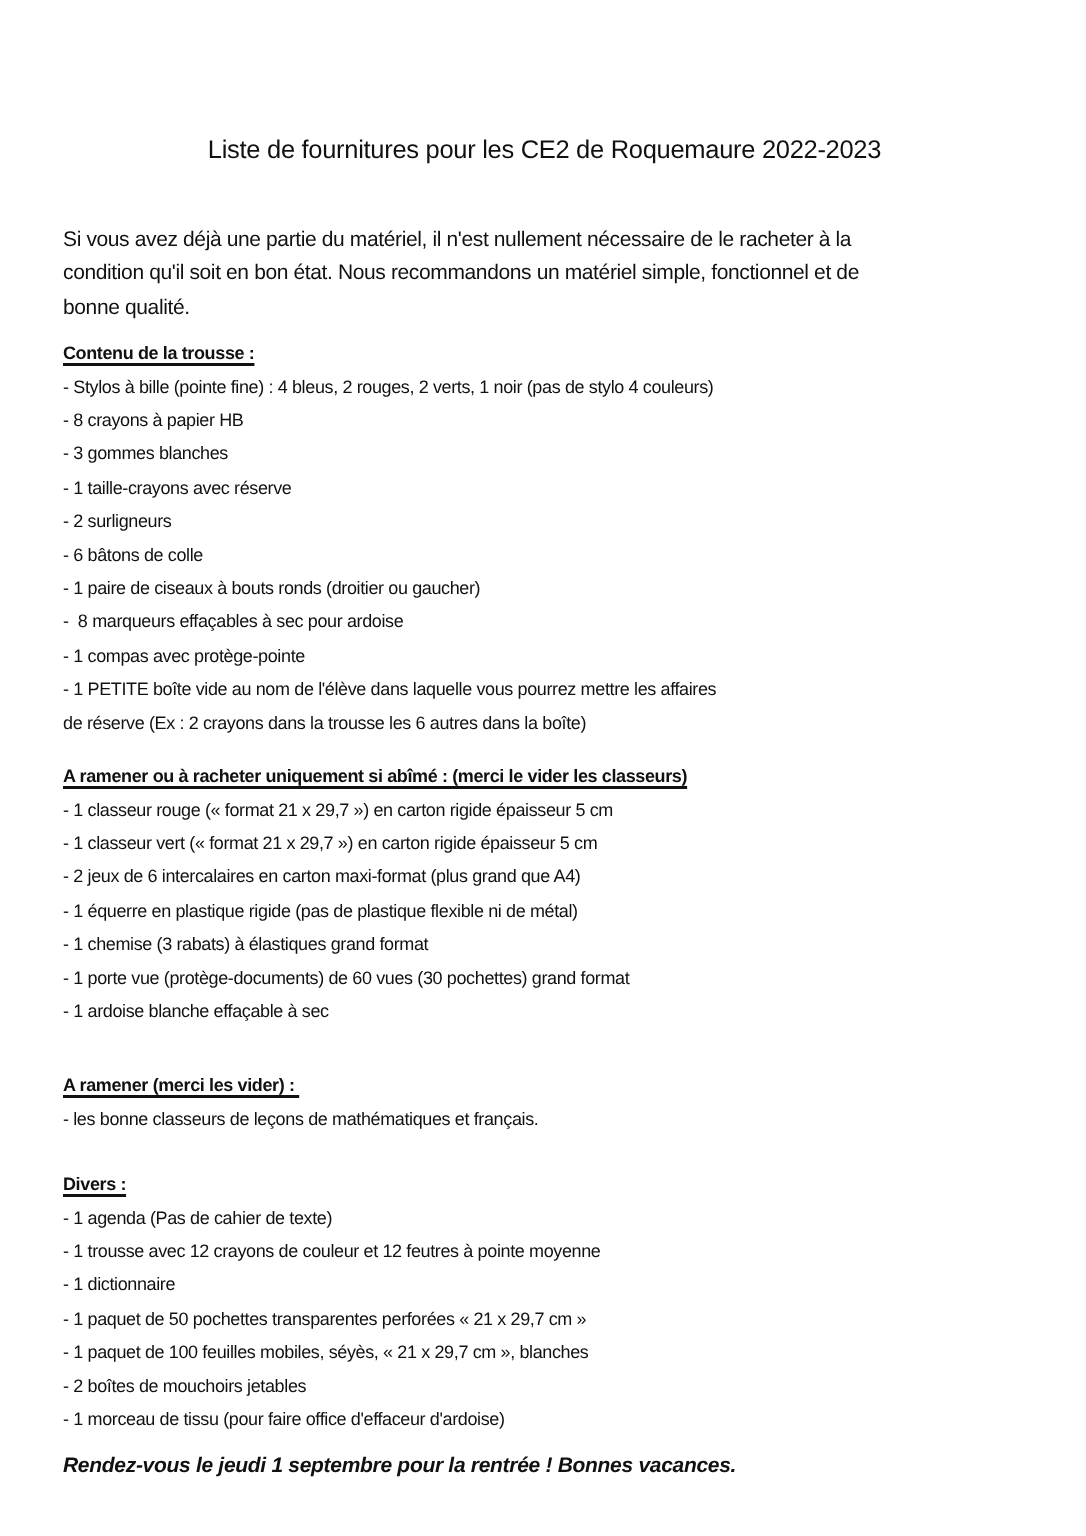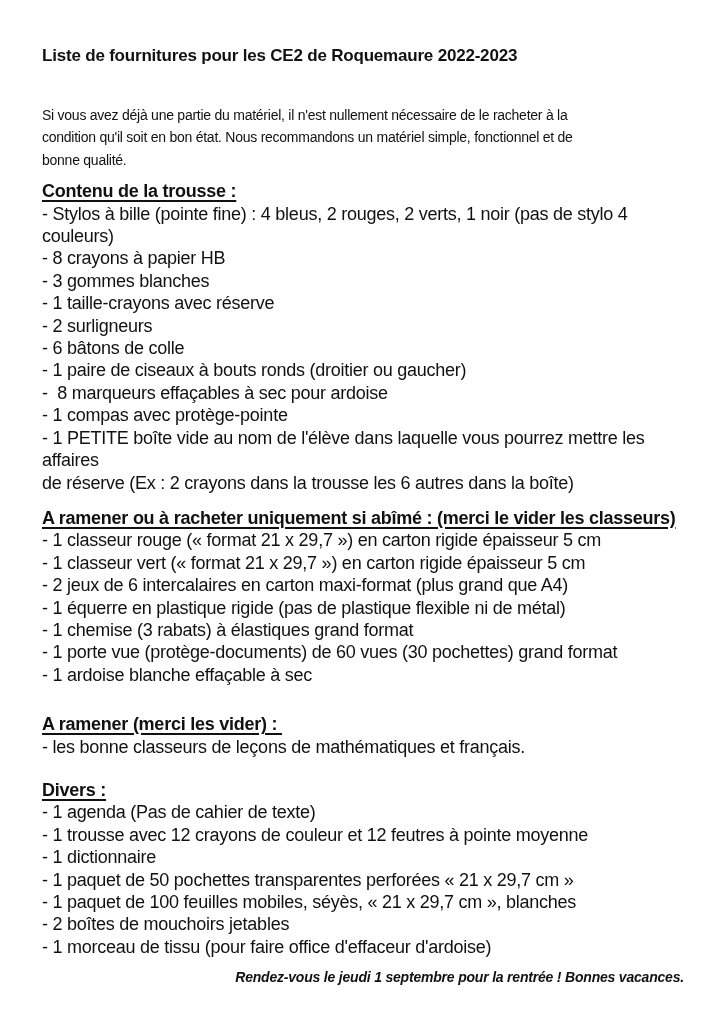--- a/index.html
+++ b/index.html
@@ -16,11 +16,12 @@
   }
   .title {
     font-size: 17px;
-    font-weight: bold;
-    text-align: left;
+    font-weight: normal;
+    text-align: center;
     line-height: 22px;
     letter-spacing: -0.2px;
     white-space: pre-wrap;
+    margin-top: 44px;
   }
   .intro {
     margin-top: 37px;

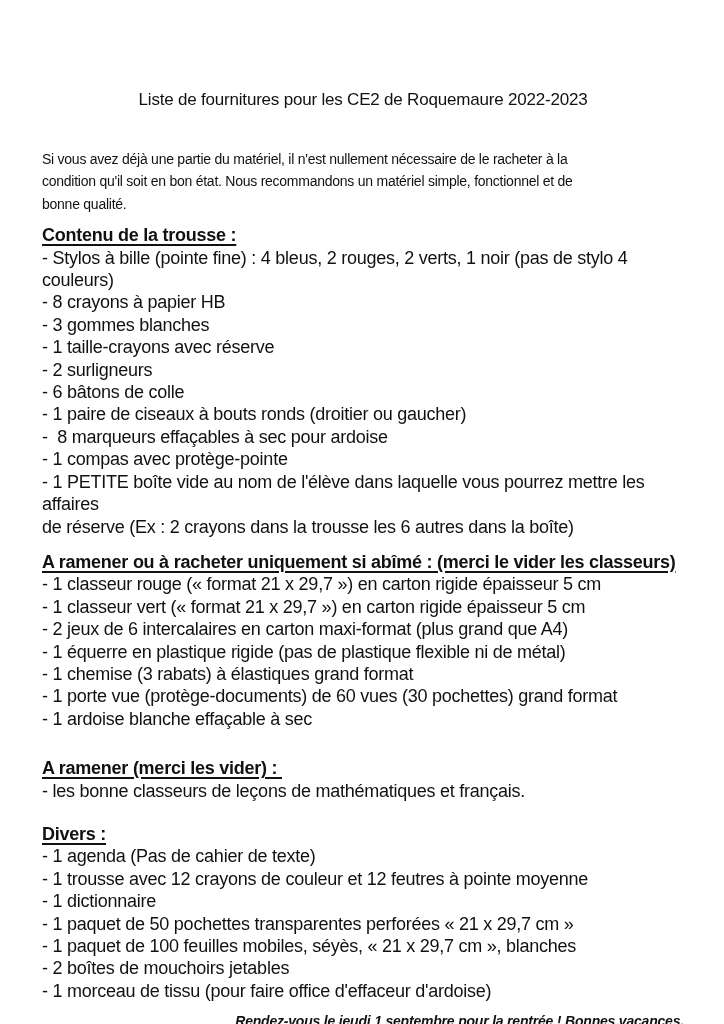--- a/index.html
+++ b/index.html
@@ -30,7 +30,7 @@
     letter-spacing: -0.25px;
     white-space: pre-wrap;
   }
-  .section { font-size: 18px; line-height: 22.4px; letter-spacing: -0.25px; }
+  .section { font-size: 12px; line-height: 22.4px; letter-spacing: -0.25px; }
   #sections .section:nth-child(1) { margin-top: 9px; }
   #sections .section:nth-child(2) { margin-top: 13px; }
   #sections .section:nth-child(3) { margin-top: 27px; }

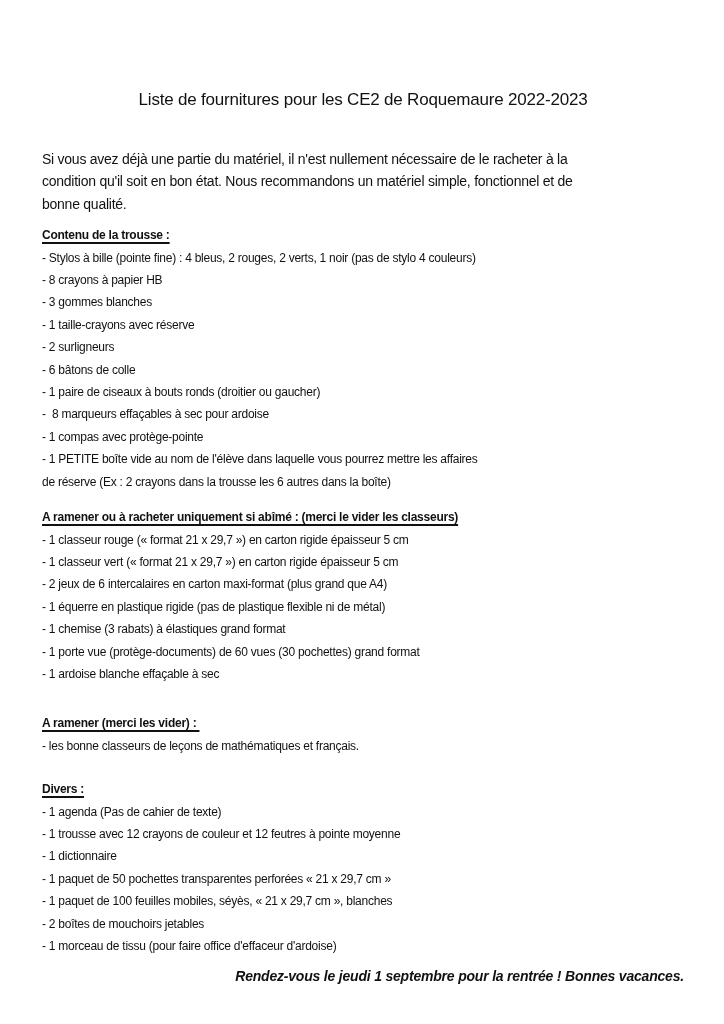--- a/index.html
+++ b/index.html
@@ -49,7 +49,7 @@
     font-size: 14px;
     font-weight: bold;
     font-style: italic;
-    text-align: right;
+    text-align: left;
     line-height: 22.4px;
     letter-spacing: -0.2px;
     white-space: pre-wrap;

